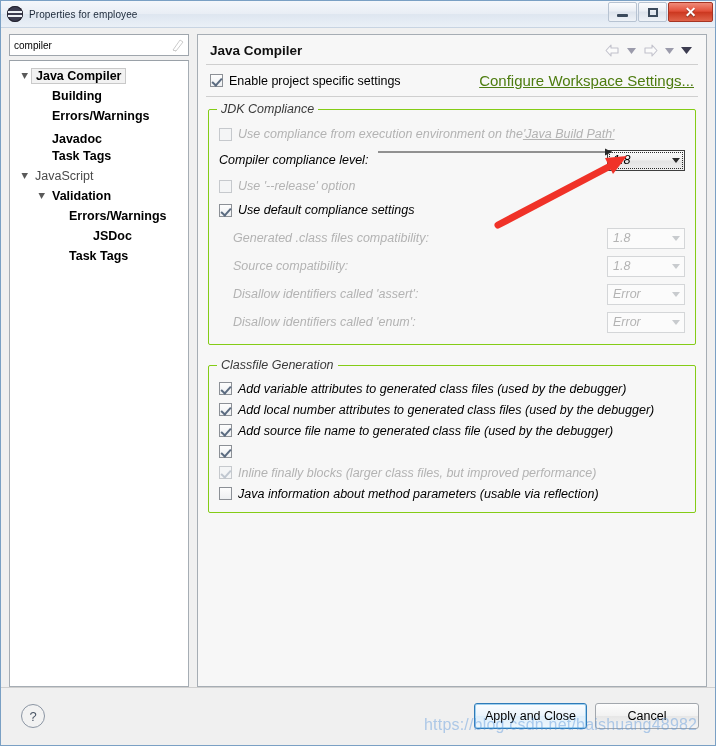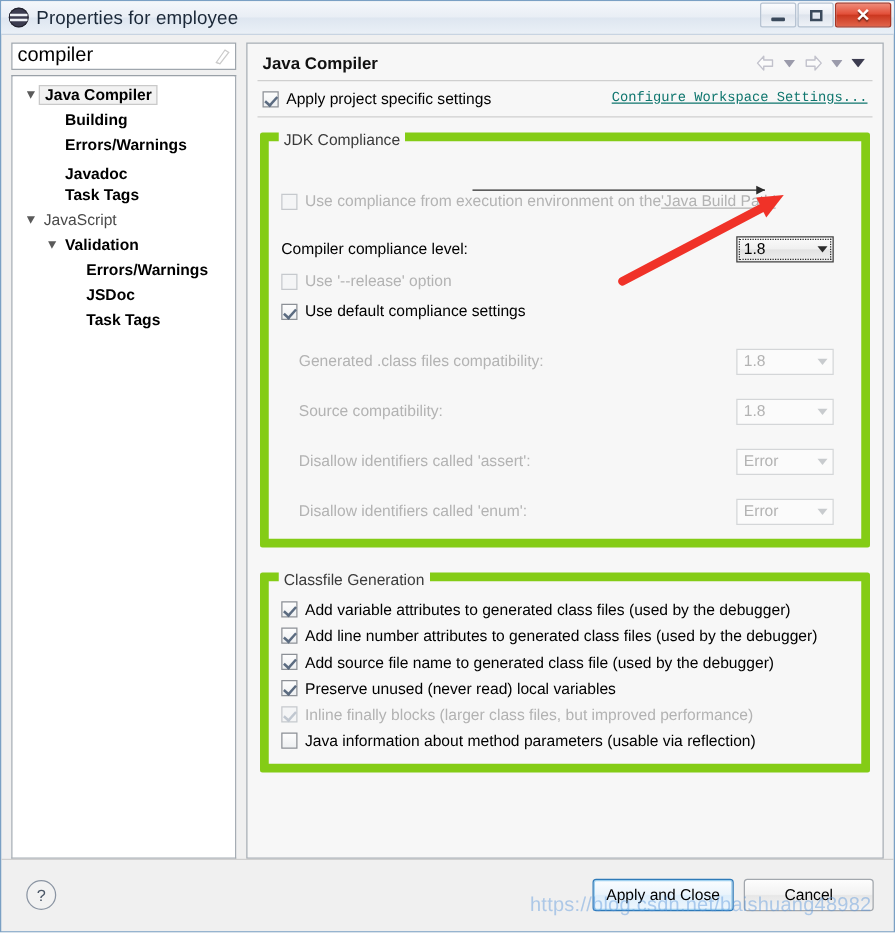--- a/index.html
+++ b/index.html
@@ -47,7 +47,7 @@
     height: 2px; background: #eef1f6;
   }
   .title-text {
-    font-size: 15px; color: #1b2838;
+    font-size: 10px; color: #1b2838;
     letter-spacing: .1px;
   }
   .winbtns {

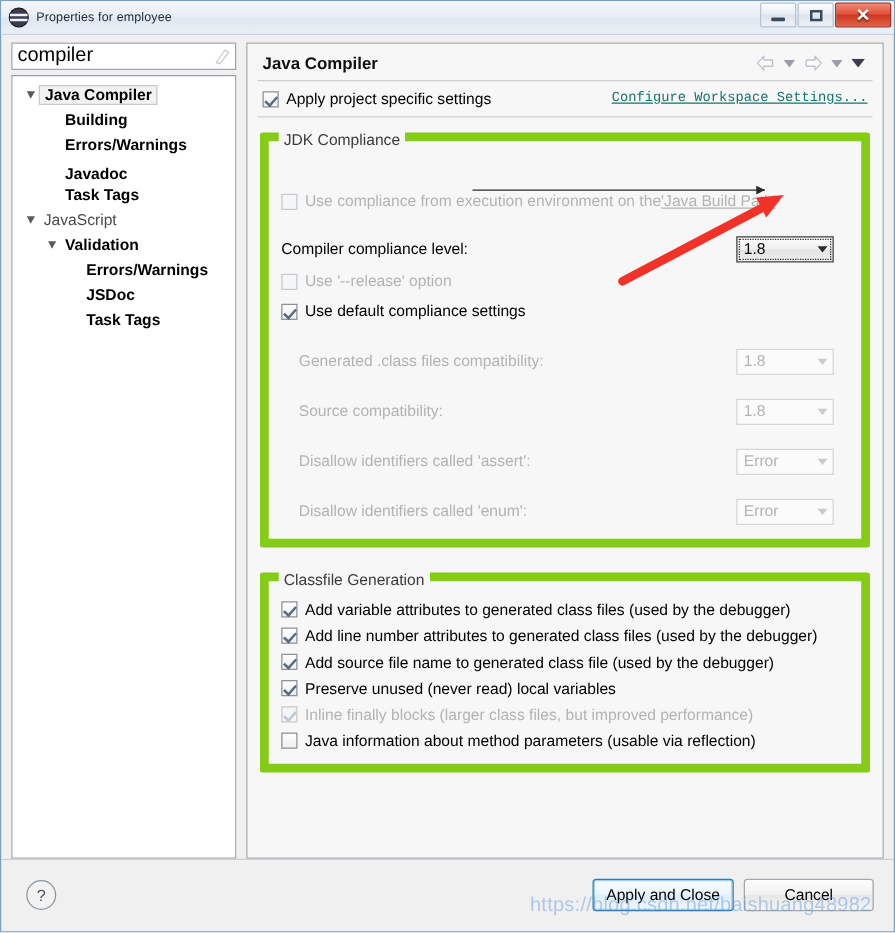--- a/index.html
+++ b/index.html
@@ -102,7 +102,7 @@
   }
   .filter-input {
     border: 0; outline: 0; background: transparent;
-    font-family: "Liberation Sans", sans-serif; font-size: 16px;
+    font-family: "Liberation Sans", sans-serif; font-size: 10px;
     color: #000; padding-left: 4px; width: 145px; height: 18px;
   }
   .filter-clear {

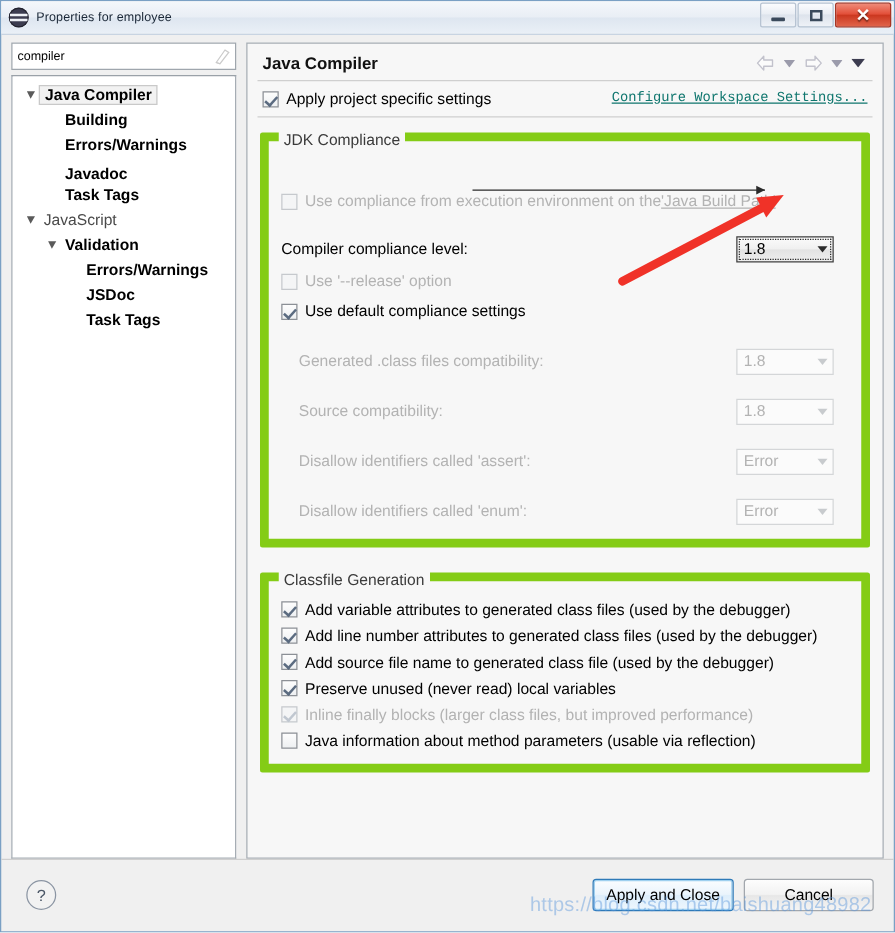--- a/index.html
+++ b/index.html
@@ -416,7 +416,7 @@
         <div class="enable-row">
           <div class="cbrow">
             <span class="cbox checked"></span>
-            <span class="cbtext">Apply project specific settings</span>
+            <span class="cbtext">Enable project specific settings</span>
           </div>
           <a class="link">Configure Workspace Settings...</a>
         </div>

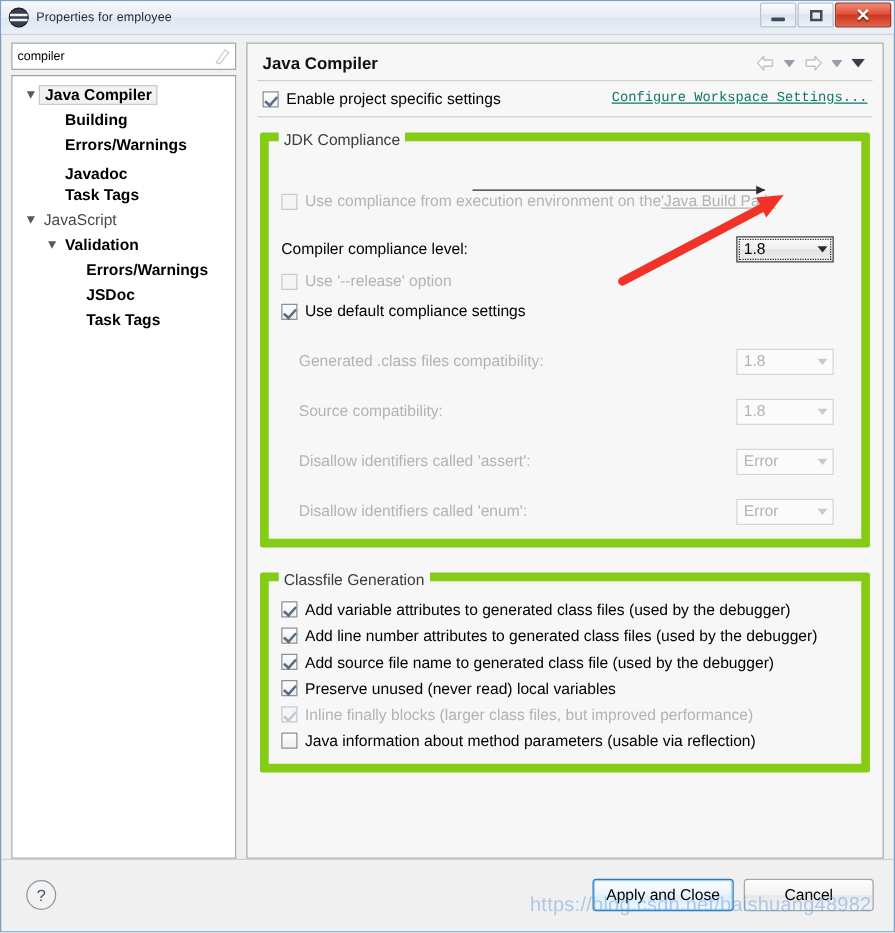--- a/index.html
+++ b/index.html
@@ -181,9 +181,8 @@
   .cbtext { font-size: 12.5px; }
   .cbtext.disabled { color: #b3b3b3; }
   .link {
-    font-size: 11px; color: #0f766e;
+    font-size: 15px; color: #4d7c0f;
     text-decoration: underline;
-    font-family: Liberation Mono, monospace;
   }
   
   .group {

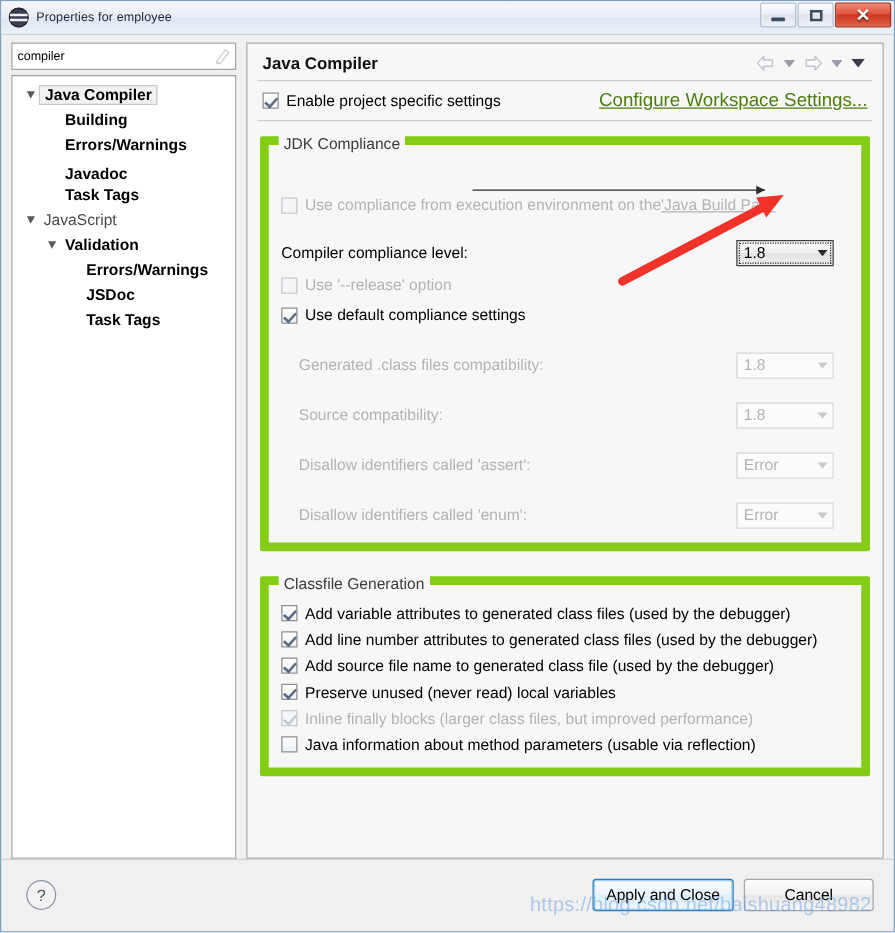--- a/index.html
+++ b/index.html
@@ -187,10 +187,11 @@
   
   .group {
     margin: 4px 10px 0 10px;
-    border: 7px solid #84cc16;
+    border: 1px solid #84cc16;
     border-radius: 2px;
-    padding: 0 22px 8px 10px;
+    padding: 0 10px 8px 10px;
     position: relative;
+    font-style: italic;
   }
   .group-title {
     position: absolute; top: -8px; left: 8px;

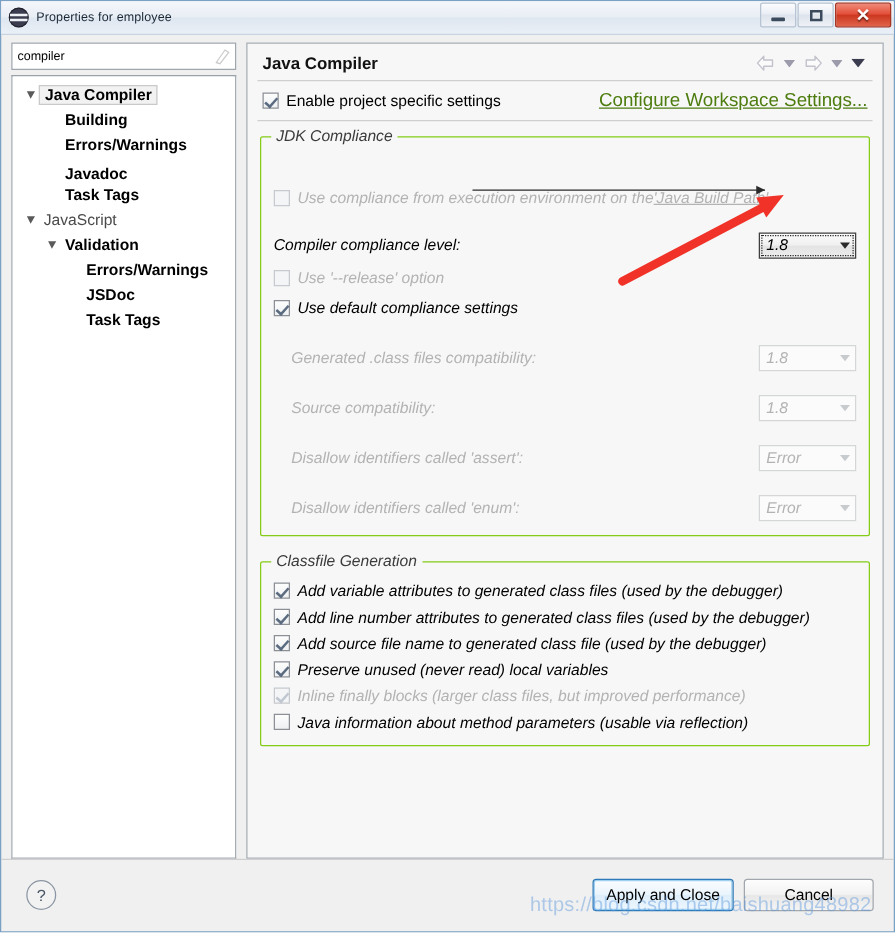--- a/index.html
+++ b/index.html
@@ -427,7 +427,7 @@
           <div class="group-title">JDK Compliance</div>
           <div class="group-inner">
 
-            <div class="cbrow" style="height:24px;margin-top:24px;">
+            <div class="cbrow" style="height:24px;">
               <span class="cbox disabled"></span>
               <span class="cbtext disabled">Use compliance from execution environment on the </span>
               <span class="cbtext disabled" style="text-decoration:underline;">'Java Build Path'</span>

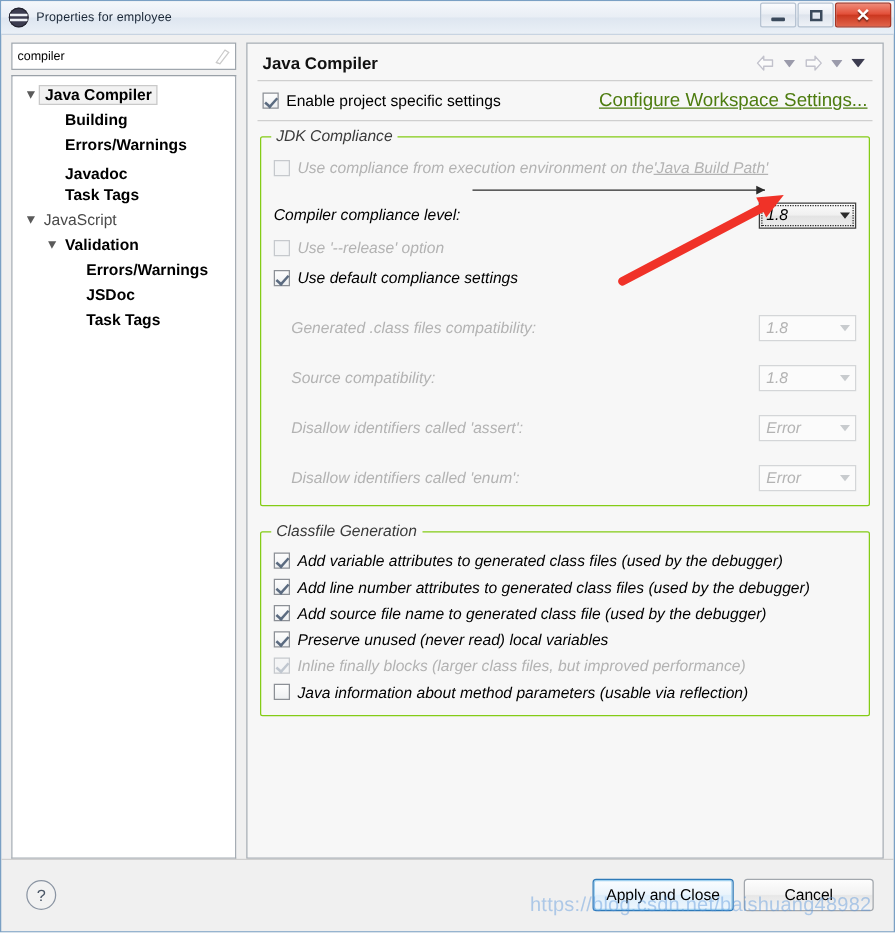--- a/index.html
+++ b/index.html
@@ -203,7 +203,6 @@
     display: flex; align-items: center;
     height: 28px;
     justify-content: space-between;
-    margin-top: 12px;
   }
   .form-label { font-size: 12.5px; }
   .form-label.disabled { color: #b3b3b3; }

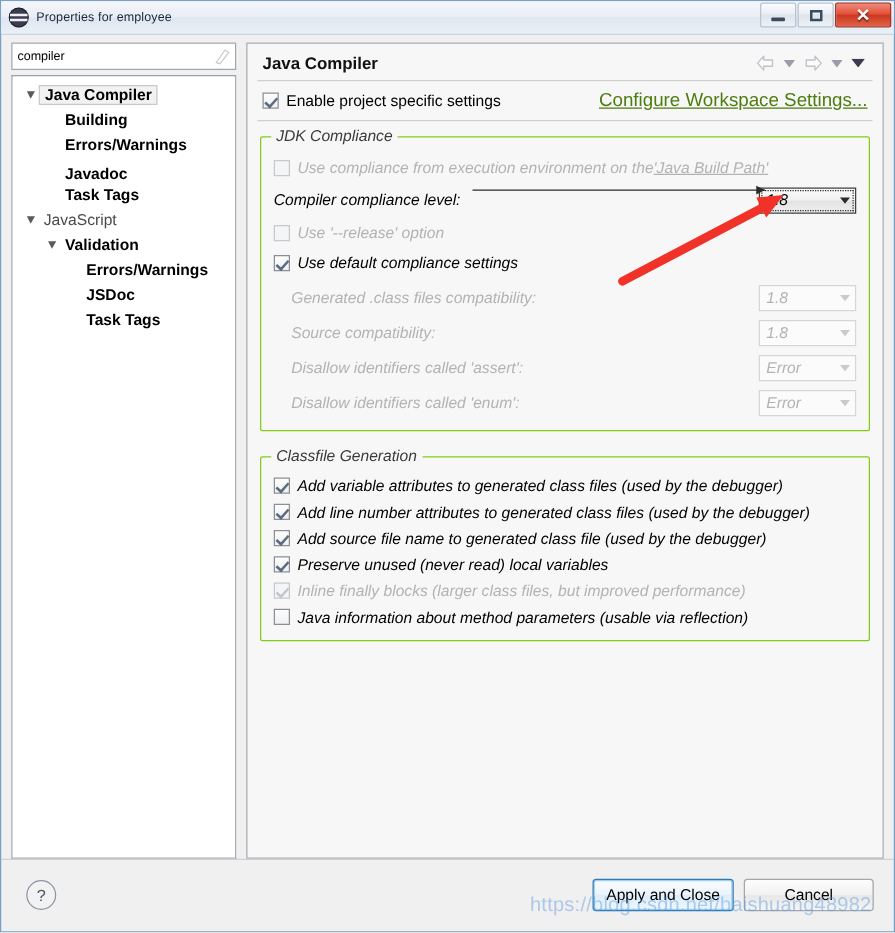--- a/index.html
+++ b/index.html
@@ -366,7 +366,7 @@
               <span class="tarrow"></span>
               <span class="tlabel">Errors/Warnings</span>
             </div>
-            <div class="tnode bold" style="padding-left: 42px;">
+            <div class="tnode bold" style="padding-left: 66px;">
               <span class="tarrow"></span>
               <span class="tlabel">JSDoc</span>
             </div>

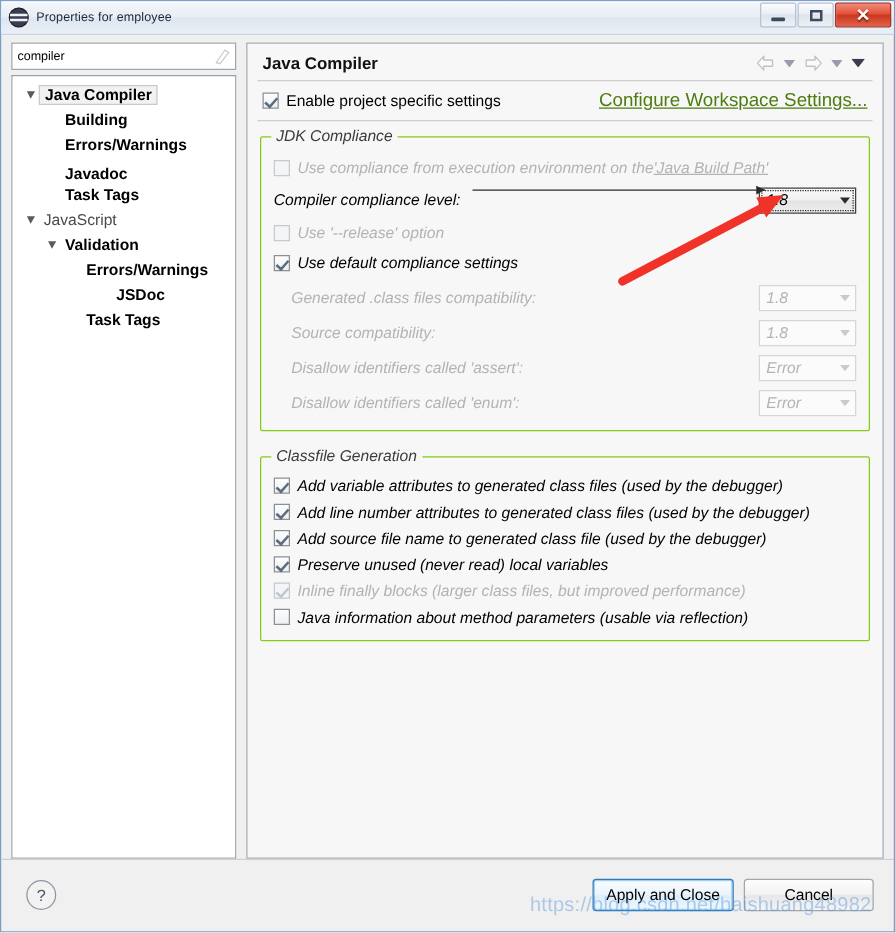--- a/index.html
+++ b/index.html
@@ -495,7 +495,7 @@
               </div>
               <div class="cbrow">
                 <span class="cbox checked"></span>
-                <span class="cbtext">Add line number attributes to generated class files (used by the debugger)</span>
+                <span class="cbtext">Add local number attributes to generated class files (used by the debugger)</span>
               </div>
               <div class="cbrow">
                 <span class="cbox checked"></span>

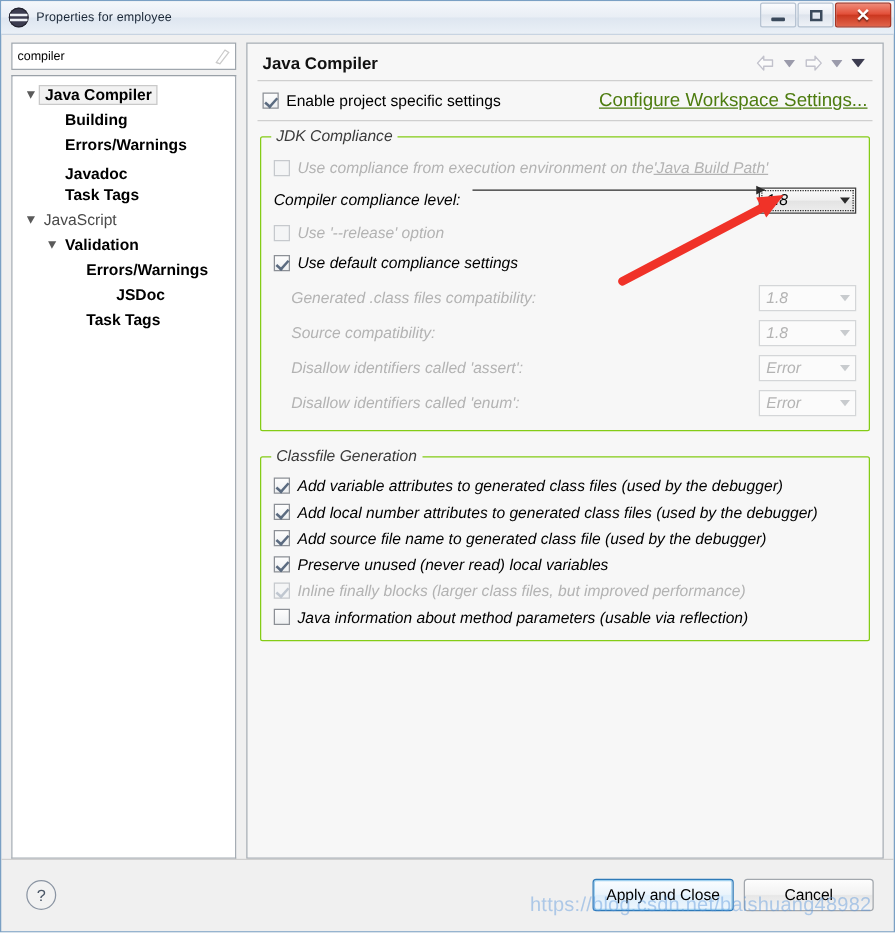--- a/index.html
+++ b/index.html
@@ -503,7 +503,6 @@
               </div>
               <div class="cbrow">
                 <span class="cbox checked"></span>
-                <span class="cbtext">Preserve unused (never read) local variables</span>
               </div>
               <div class="cbrow">
                 <span class="cbox checked disabled"></span>

